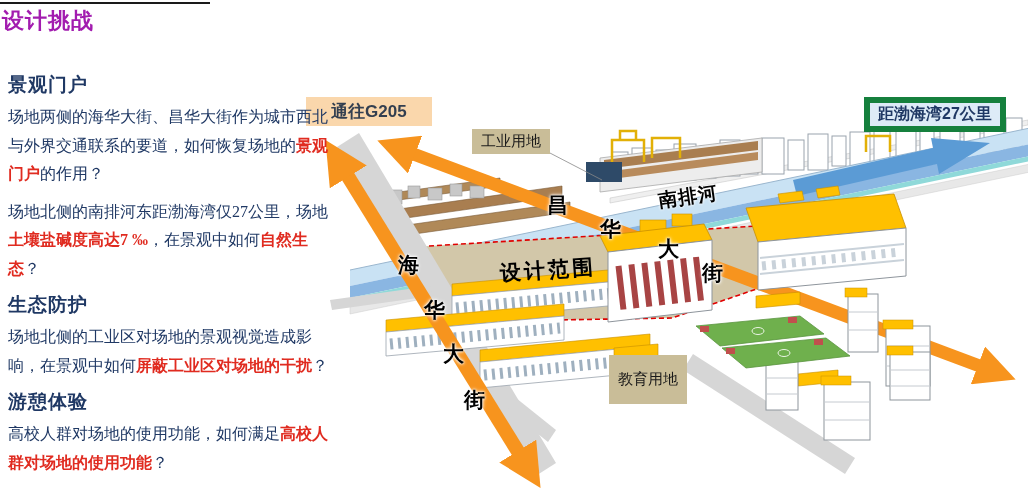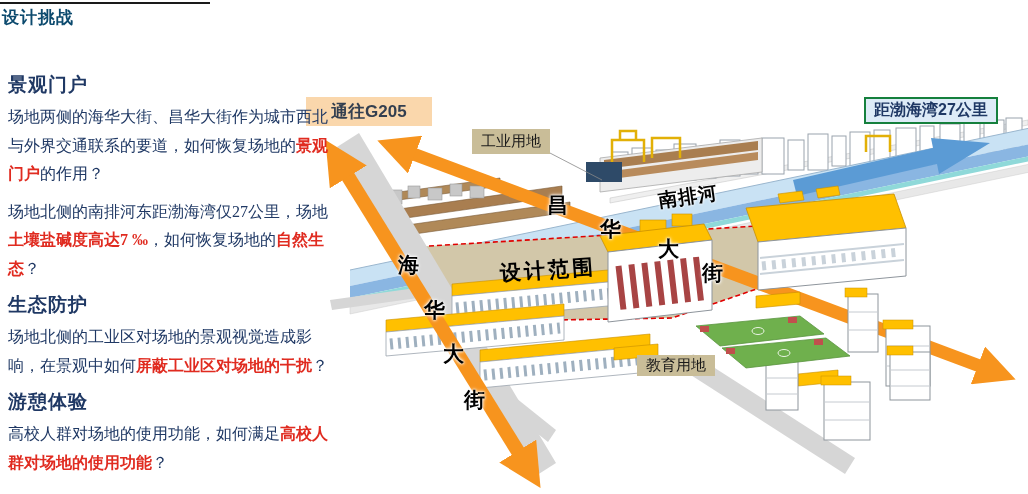--- a/index.html
+++ b/index.html
@@ -12,7 +12,7 @@
 
   
   .top-rule { position:absolute; left:0; top:2px; width:210px; height:2px; background:#1a1a1a; }
-  .page-title { position:absolute; left:2px; top:6px; font-size:17px; font-weight:bold; color:#0c4a6e; letter-spacing:1px; }
+  .page-title { position:absolute; left:2px; top:6px; font-size:22px; font-weight:bold; color:#a21caf; letter-spacing:1px; }
   .challenges { position:absolute; left:8px; top:72px; width:327px; }
   .challenge { margin:0 0 6px 0;font-family:Liberation Serif, serif; }
   .challenge h3 { margin:0 0 5px 0; font-size:19px; font-weight:bold; color:#1F3864; letter-spacing:1px; }

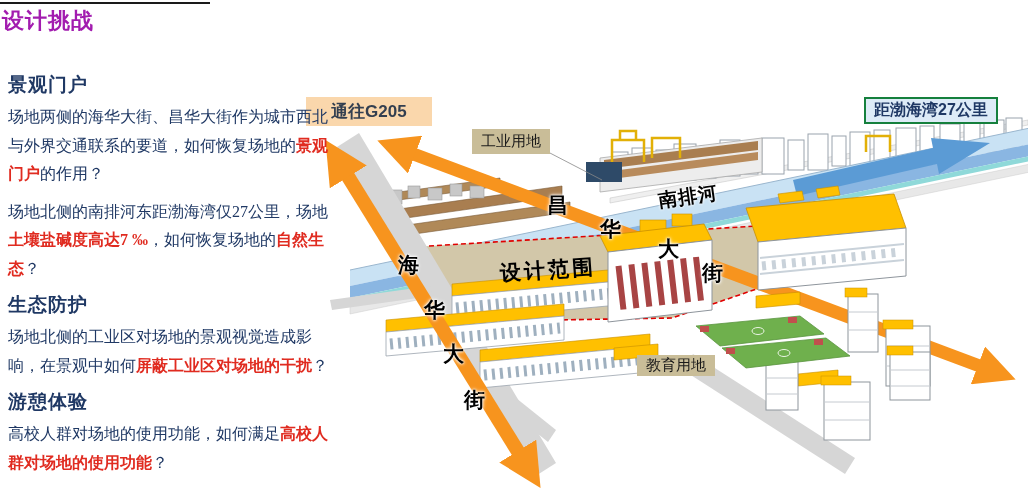--- a/index.html
+++ b/index.html
@@ -23,7 +23,7 @@
   .map-label { position:absolute; white-space:nowrap; }
   .lbl-g205 { left:306px; top:97px; background:#FAD7AC; color:#333F50; font-size:17px; font-weight:bold; padding:3px 25px; }
   .lbl-industrial { left:472px; top:129px; background:#C9BD98; color:#1A1A1A; font-size:15px; padding:3px 9px; }
-  .lbl-bohai { left:864px; top:97px; background:#DDEBF7; border:2px solid #15803d; color:#1F3864; font-size:16px; font-weight:bold; padding:1px 8px; }
+  .lbl-bohai { left:864px; top:97px; background:#DDEBF7; border:6px solid #15803d; color:#1F3864; font-size:16px; font-weight:bold; padding:1px 8px; }
   .lbl-river { left:658px; top:184px; color:#000; font-size:19px; font-weight:bold; transform:rotate(-8deg); text-shadow:0 0 3px #fff,0 0 3px #fff; letter-spacing:1px; }
   .lbl-scope { left:500px; top:256px; color:#000; font-size:21px; font-weight:bold; transform:rotate(-4deg); letter-spacing:3px; }
   .lbl-education { left:637px; top:355px; background:#C9BD98; color:#1A1A1A; font-size:15px; padding:1px 9px; }

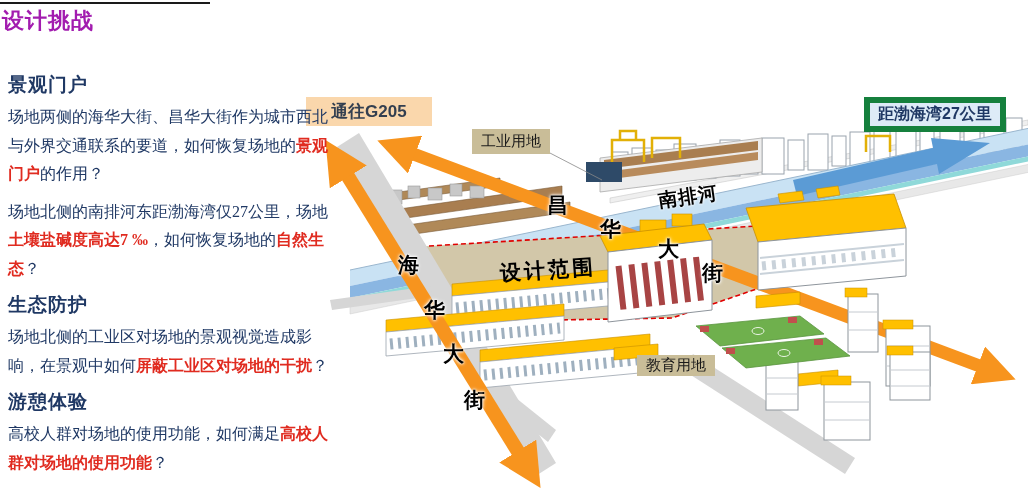--- a/index.html
+++ b/index.html
@@ -238,7 +238,7 @@
       <p><span>场地两侧的海华大街、昌华大街作为城市西北与外界交通联系的要道，如何恢复场地的</span><span class="em">景观门户</span><span>的作用？</span></p>
     </section>
     <section class="challenge">
-      <p><span>场地北侧的南排河东距渤海湾仅27公里，场地</span><span class="em">土壤盐碱度高达7 ‰</span><span>，如何恢复场地的</span><span class="em">自然生态</span><span>？</span></p>
+      <p><span>场地北侧的南排河东距渤海湾仅27公里，场地</span><span class="em">土壤盐碱度高达7 ‰</span><span>，在景观中如何</span><span class="em">自然生态</span><span>？</span></p>
     </section>
     <section class="challenge">
       <h3>生态防护</h3>

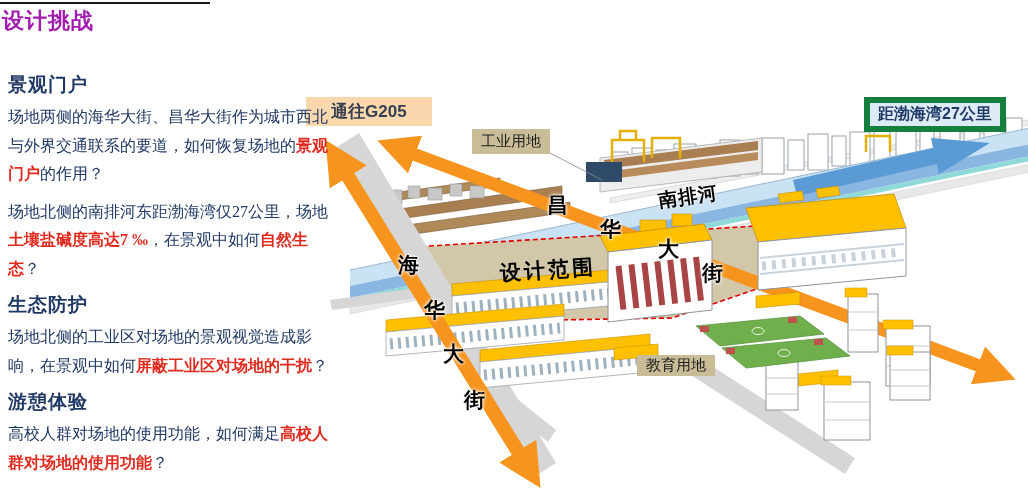--- a/index.html
+++ b/index.html
@@ -26,7 +26,7 @@
   .lbl-bohai { left:864px; top:97px; background:#DDEBF7; border:6px solid #15803d; color:#1F3864; font-size:16px; font-weight:bold; padding:1px 8px; }
   .lbl-river { left:658px; top:184px; color:#000; font-size:19px; font-weight:bold; transform:rotate(-8deg); text-shadow:0 0 3px #fff,0 0 3px #fff; letter-spacing:1px; }
   .lbl-scope { left:500px; top:256px; color:#000; font-size:21px; font-weight:bold; transform:rotate(-4deg); letter-spacing:3px; }
-  .lbl-education { left:637px; top:355px; background:#C9BD98; color:#1A1A1A; font-size:15px; padding:1px 9px; }
+  .lbl-education { left:609px; top:355px; background:#C9BD98; color:#1A1A1A; font-size:15px; padding:15px 9px; }
   .schar { position:absolute; font-size:21px; font-weight:bold; color:#000;
            text-shadow:0 0 2px #fff,0 0 3px #fff,0 0 4px #fff; }
 </style>

